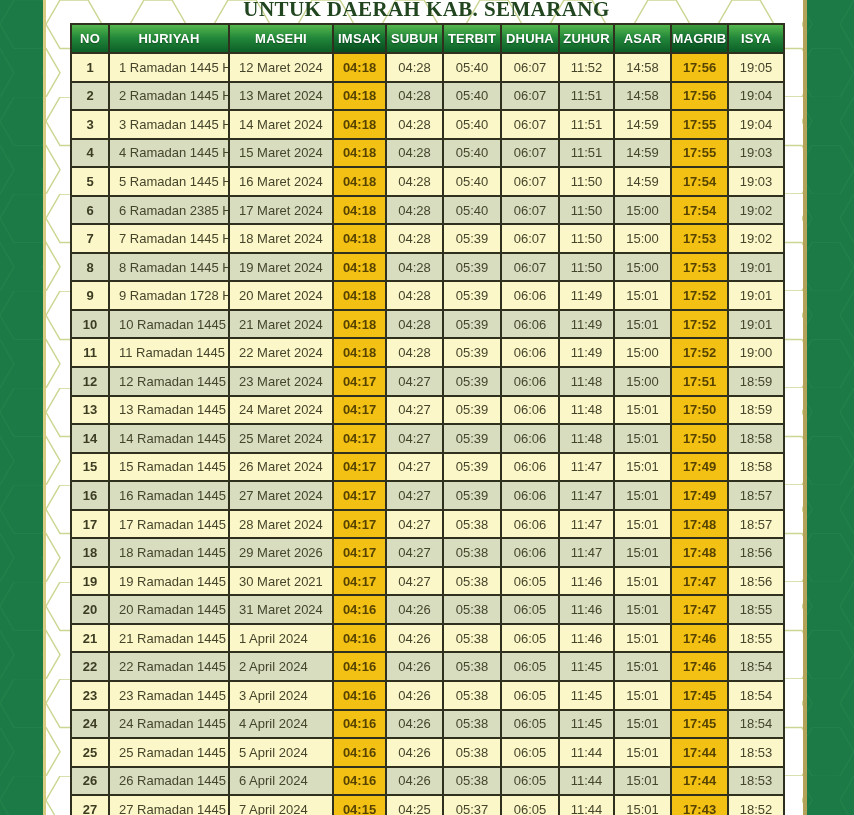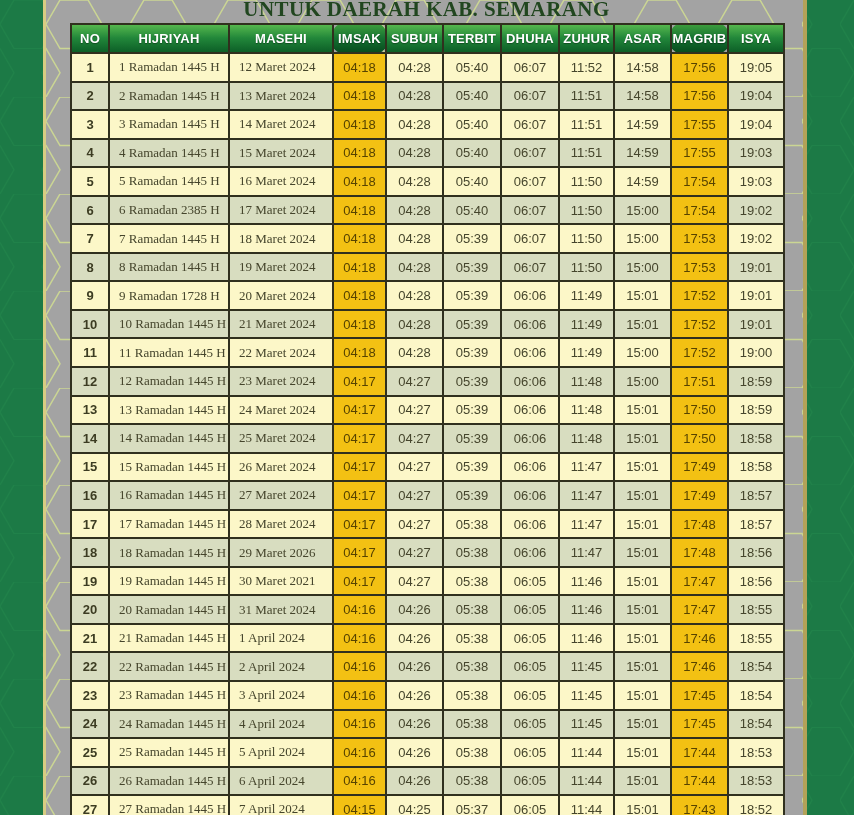--- a/index.html
+++ b/index.html
@@ -6,7 +6,7 @@
   .stage{position:relative;width:854px;height:815px;background:#1c7a46;overflow:hidden;
          font-family:"Liberation Sans",sans-serif;}
   .bg-hex{position:absolute;left:0;top:0;}
-  .panel{position:absolute;left:43px;top:0;width:764px;height:815px;background:#a3a3a3;
+  .panel{position:absolute;left:43px;top:0;width:764px;height:815px;background:#ffffff;
          border-left:3px solid #d8cc82;border-right:4px solid #b3a258;box-sizing:border-box;}
   .panel-hex{position:absolute;left:0;top:0;}
   .title{position:absolute;top:-4px;left:24px;width:713px;margin:0;text-align:center;

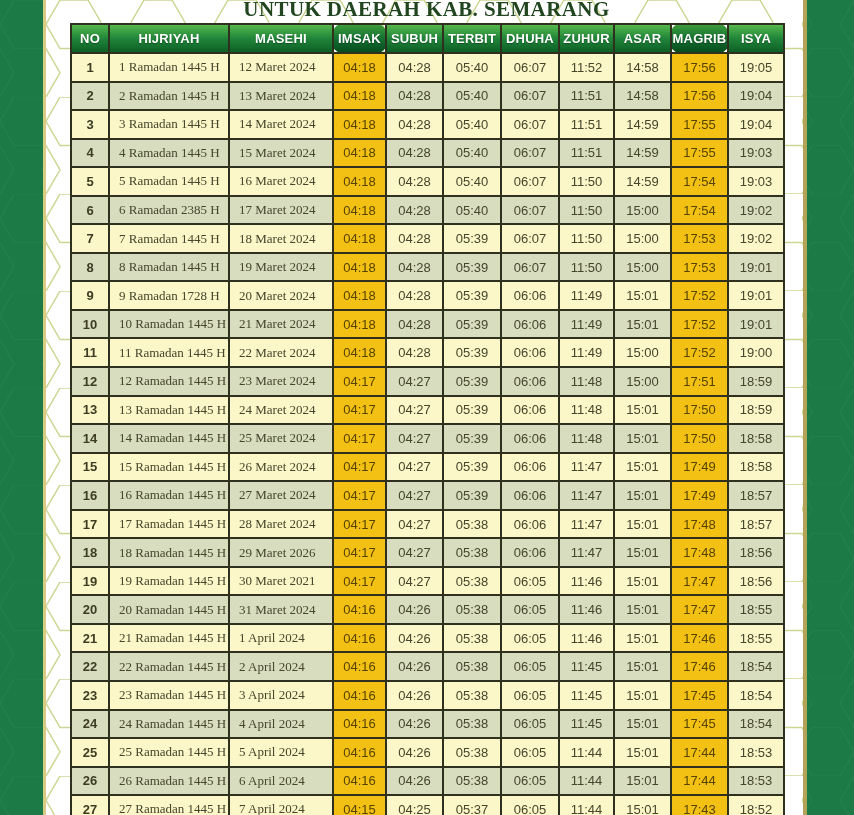--- a/index.html
+++ b/index.html
@@ -18,7 +18,7 @@
   .sched th{height:27px;font-size:13px;font-weight:bold;color:#ffffff;letter-spacing:.2px;
          background:linear-gradient(180deg,#55b74d 0%,#22873a 48%,#0d5f27 100%);
          text-shadow:0 1px 1px rgba(0,0,0,.35);}
-  .sched th.hl{background:linear-gradient(180deg,#3c9c3c 0%,#157231 48%,#074d1e 100%);border-radius:9px;}
+  .sched th.hl{background:linear-gradient(180deg,#3c9c3c 0%,#157231 48%,#074d1e 100%);}
   .sched td{height:26.55px;font-size:13px;color:#45452c;text-align:center;}
   tr.odd td{background:#fcf7c8;}
   tr.even td{background:#d8ddc0;}

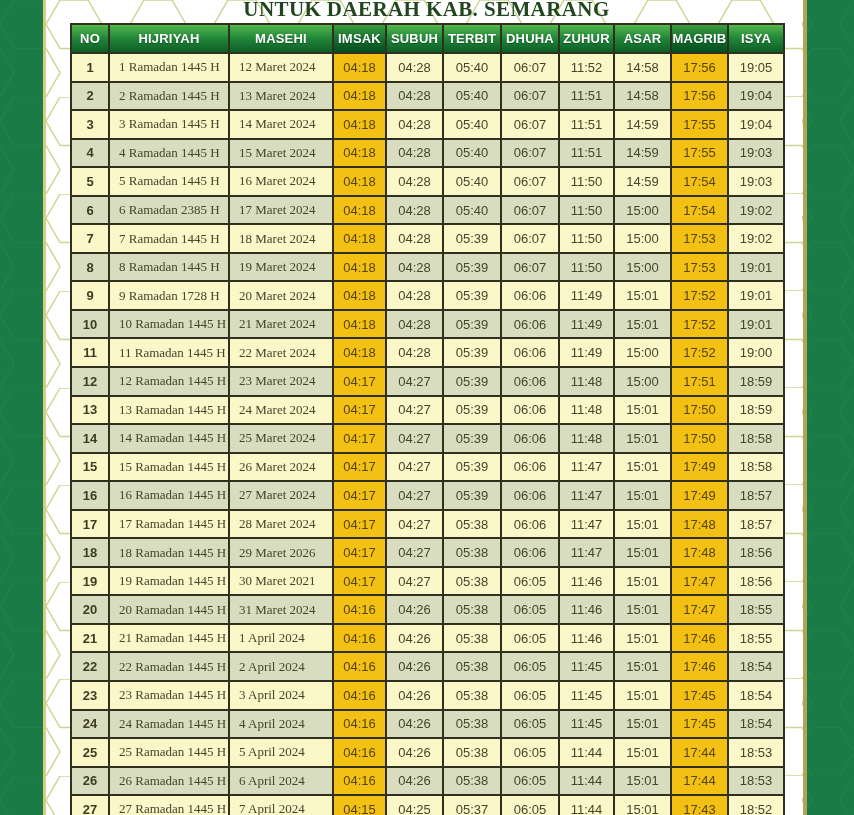--- a/index.html
+++ b/index.html
@@ -23,7 +23,7 @@
   tr.odd td{background:#fcf7c8;}
   tr.even td{background:#d8ddc0;}
   td.c-no{font-weight:bold;color:#3c3c22;}
-  td.c-hij,td.c-mas{text-align:left;padding-left:9px;font-family:Liberation Serif, serif;}
+  td.c-hij,td.c-mas{text-align:left;padding-left:9px;}
   tr.odd td.gold,tr.even td.gold{background:#f3c113;font-weight:normal;color:#574300;}
 </style>
 </head>

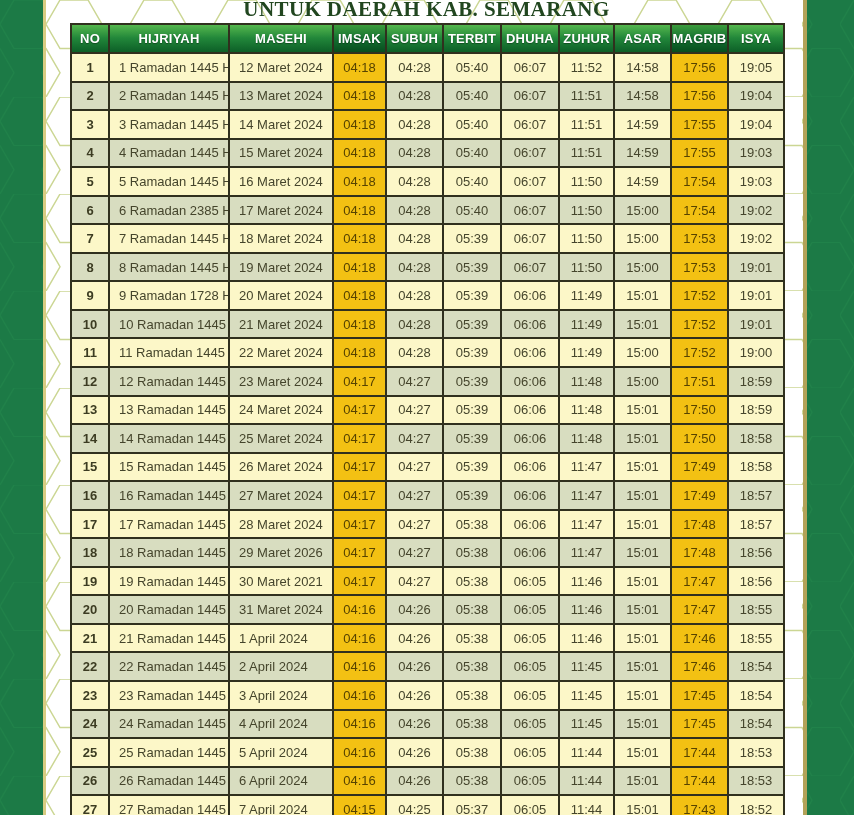--- a/index.html
+++ b/index.html
@@ -24,7 +24,7 @@
   tr.even td{background:#d8ddc0;}
   td.c-no{font-weight:bold;color:#3c3c22;}
   td.c-hij,td.c-mas{text-align:left;padding-left:9px;}
-  tr.odd td.gold,tr.even td.gold{background:#f3c113;font-weight:normal;color:#574300;}
+  tr.odd td.gold,tr.even td.gold{background:#f3c113;font-weight:bold;color:#574300;}
 </style>
 </head>
 <body>

